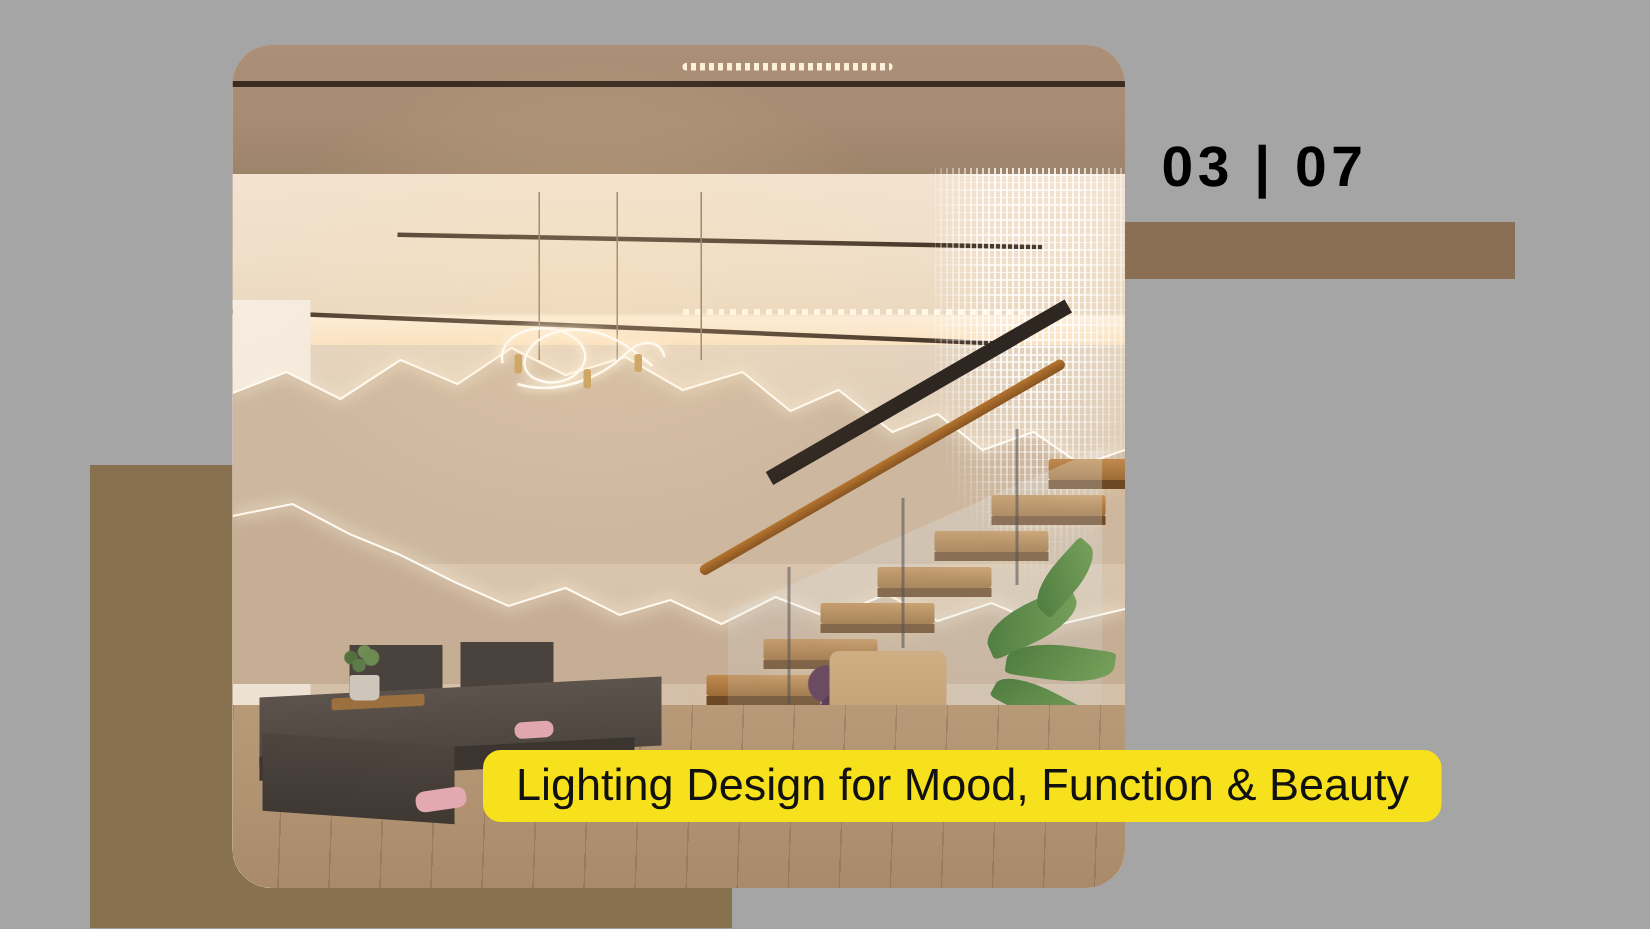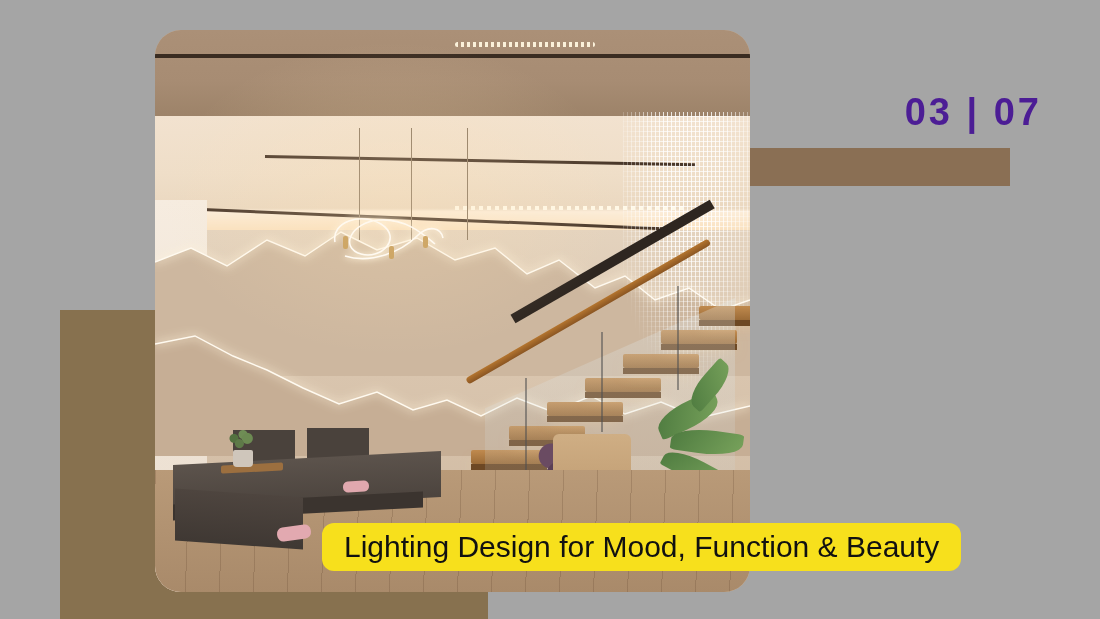--- a/index.html
+++ b/index.html
@@ -20,10 +20,10 @@
 
   
   .page-counter {
-    position:absolute; left:772px; top:93px; width:270px;
-    text-align:right;
+    position:absolute; left:708px; top:93px; width:270px;
+    text-align:center;
     font-size:38px; font-weight:bold; letter-spacing:3px;
-    color:#4c1d95;
+    color:#000000;
     line-height:1;
   }
 

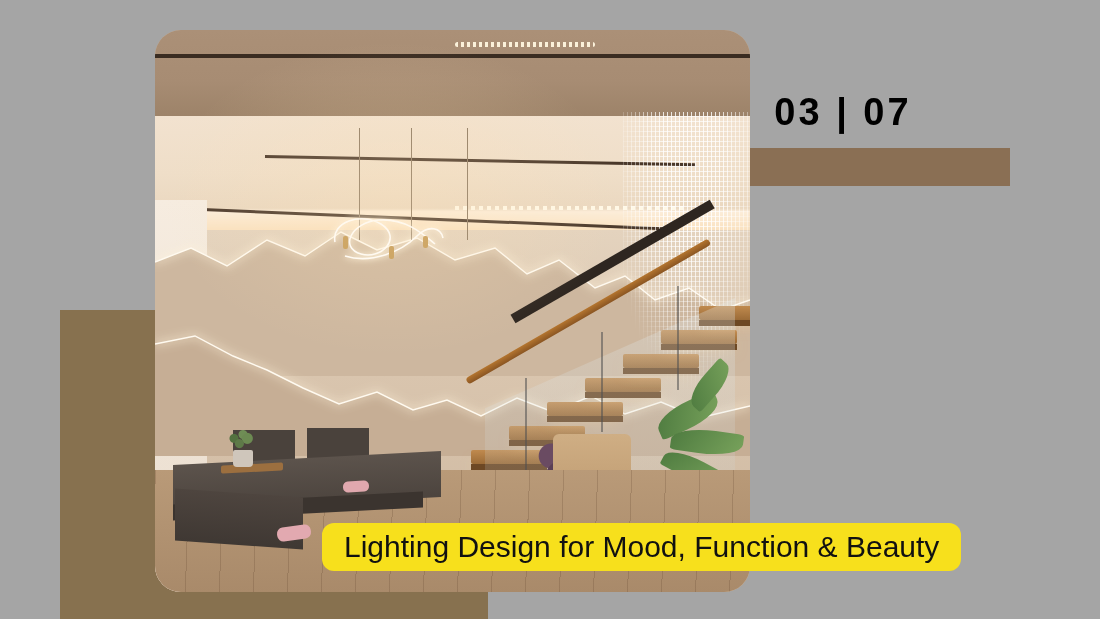--- a/index.html
+++ b/index.html
@@ -257,7 +257,7 @@
     white-space:nowrap;
   }
   .subtitle-chip {
-    position:absolute; left:322px; top:523px;
+    position:absolute; left:322px; top:500px;
     height:48px; padding:0 22px;
     display:flex; align-items:center;
     background:#f7e01c; border-radius:12px;

